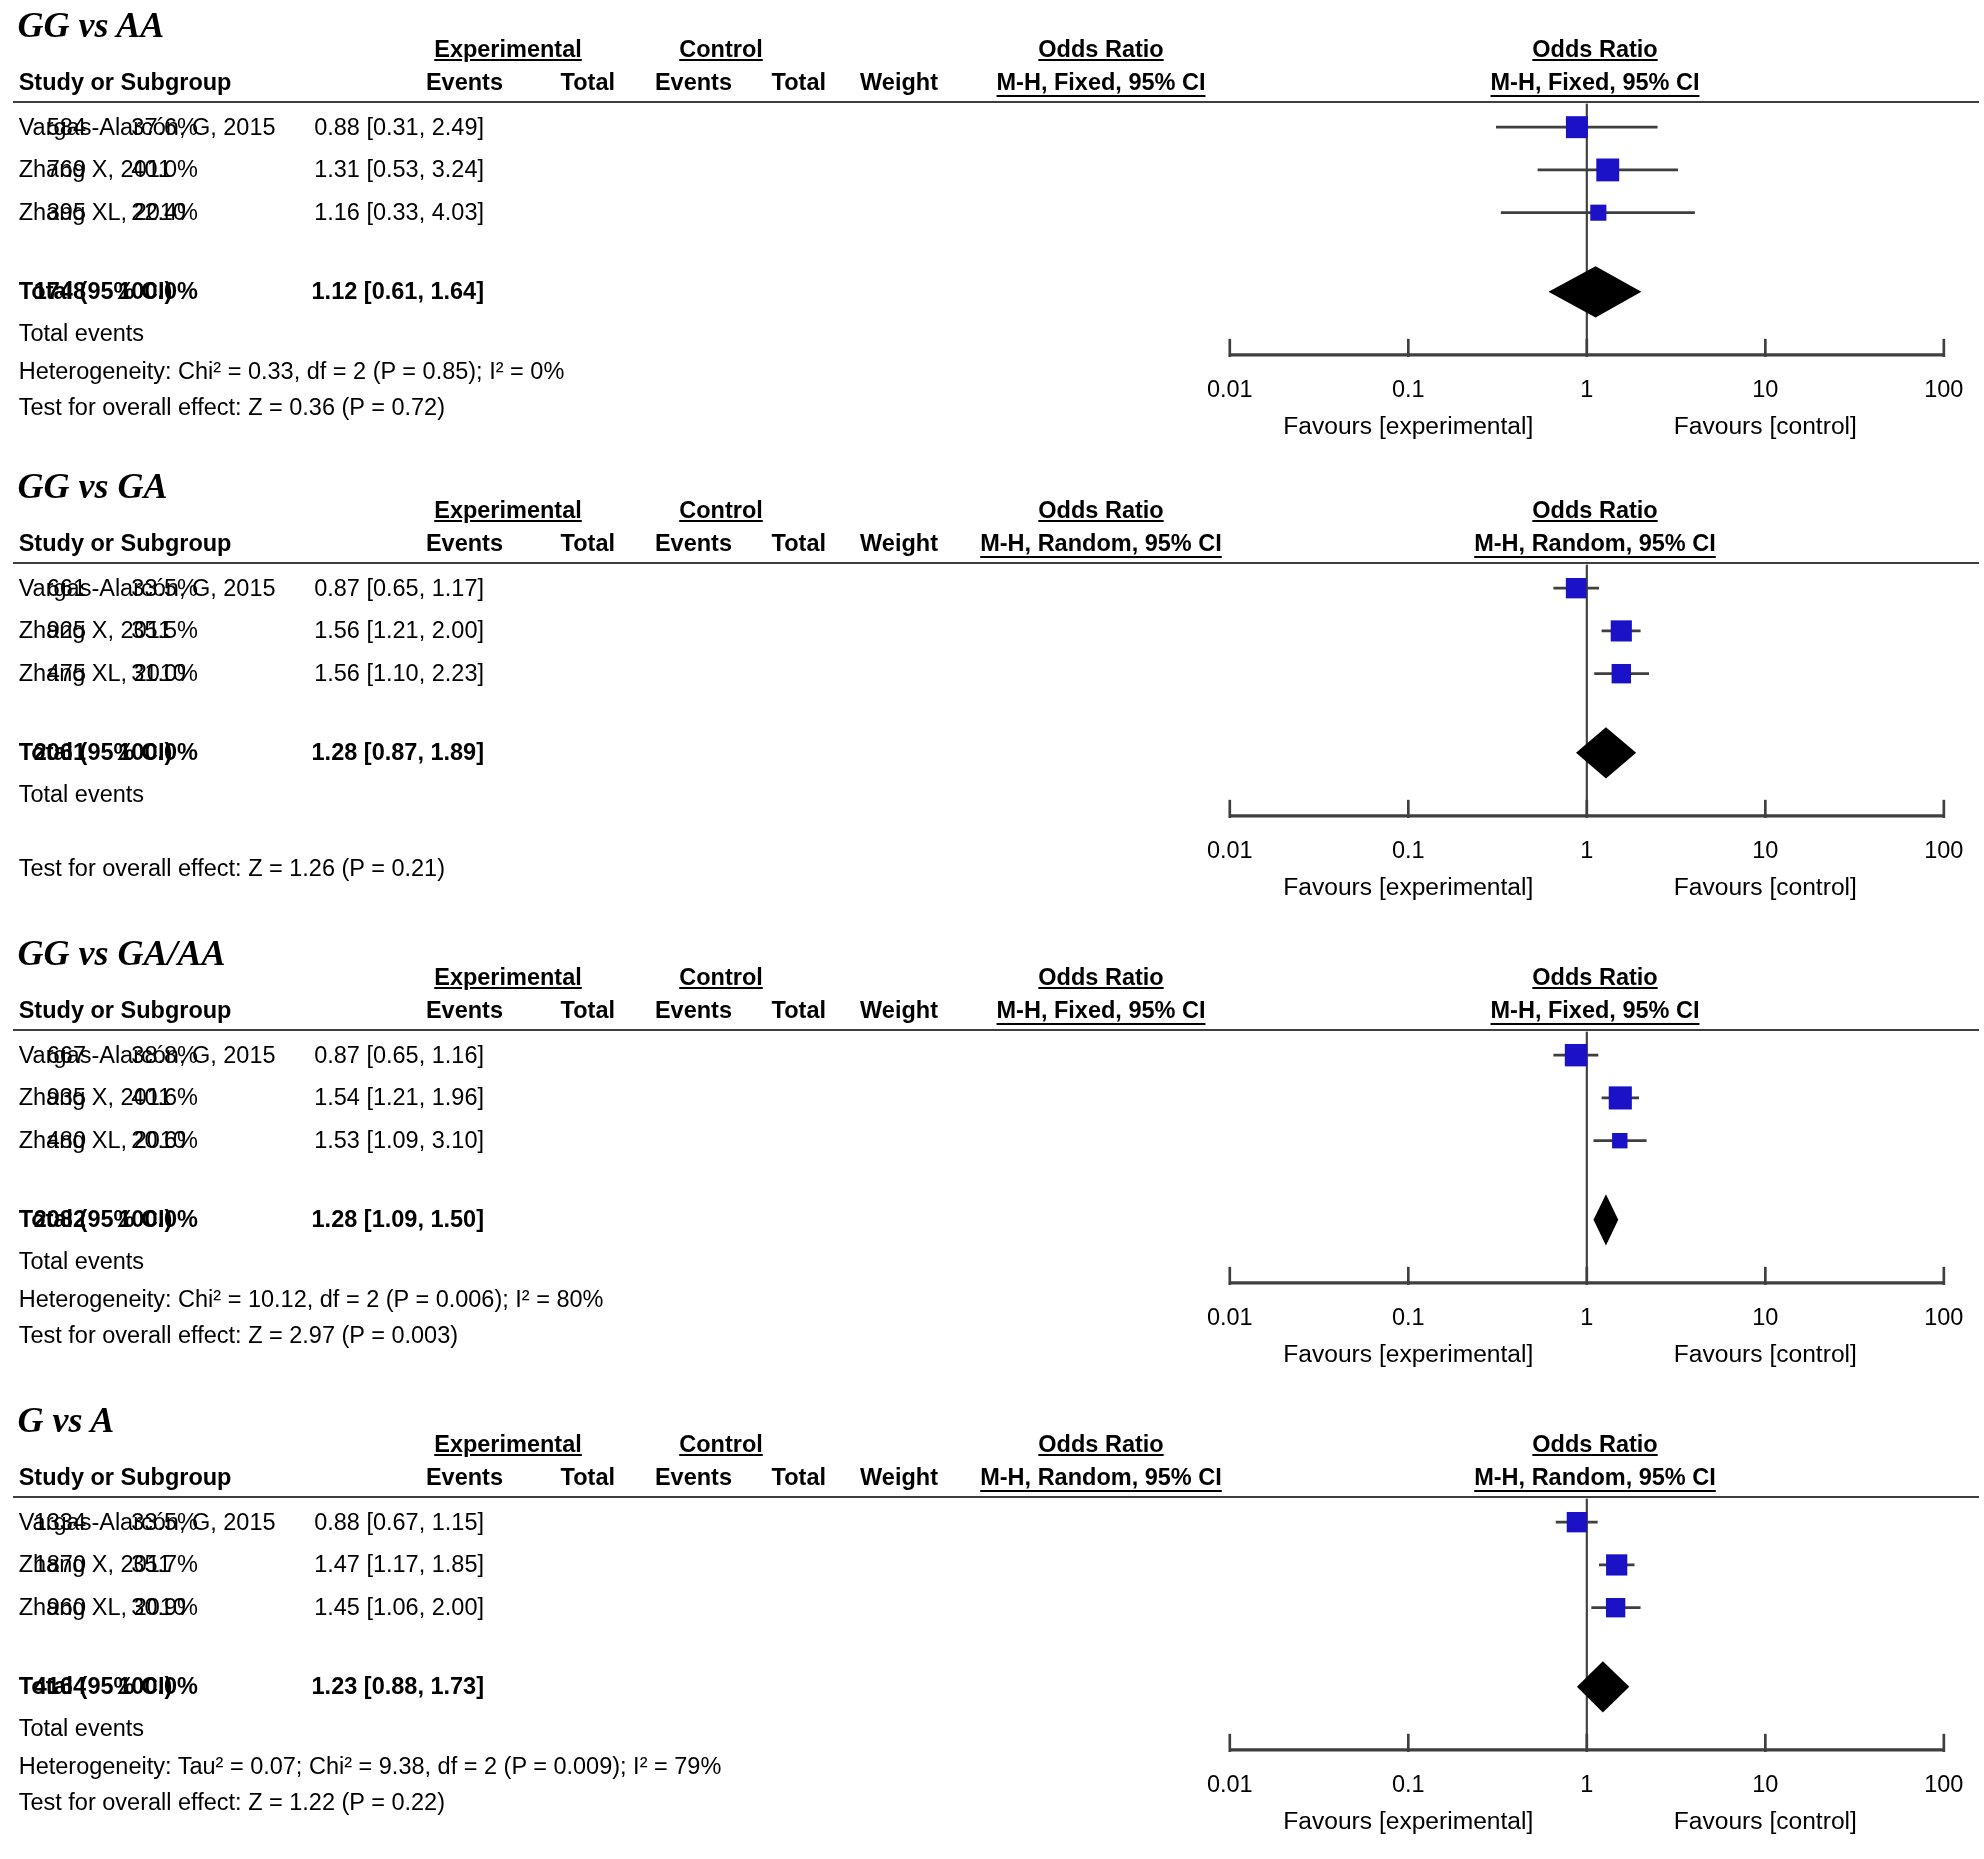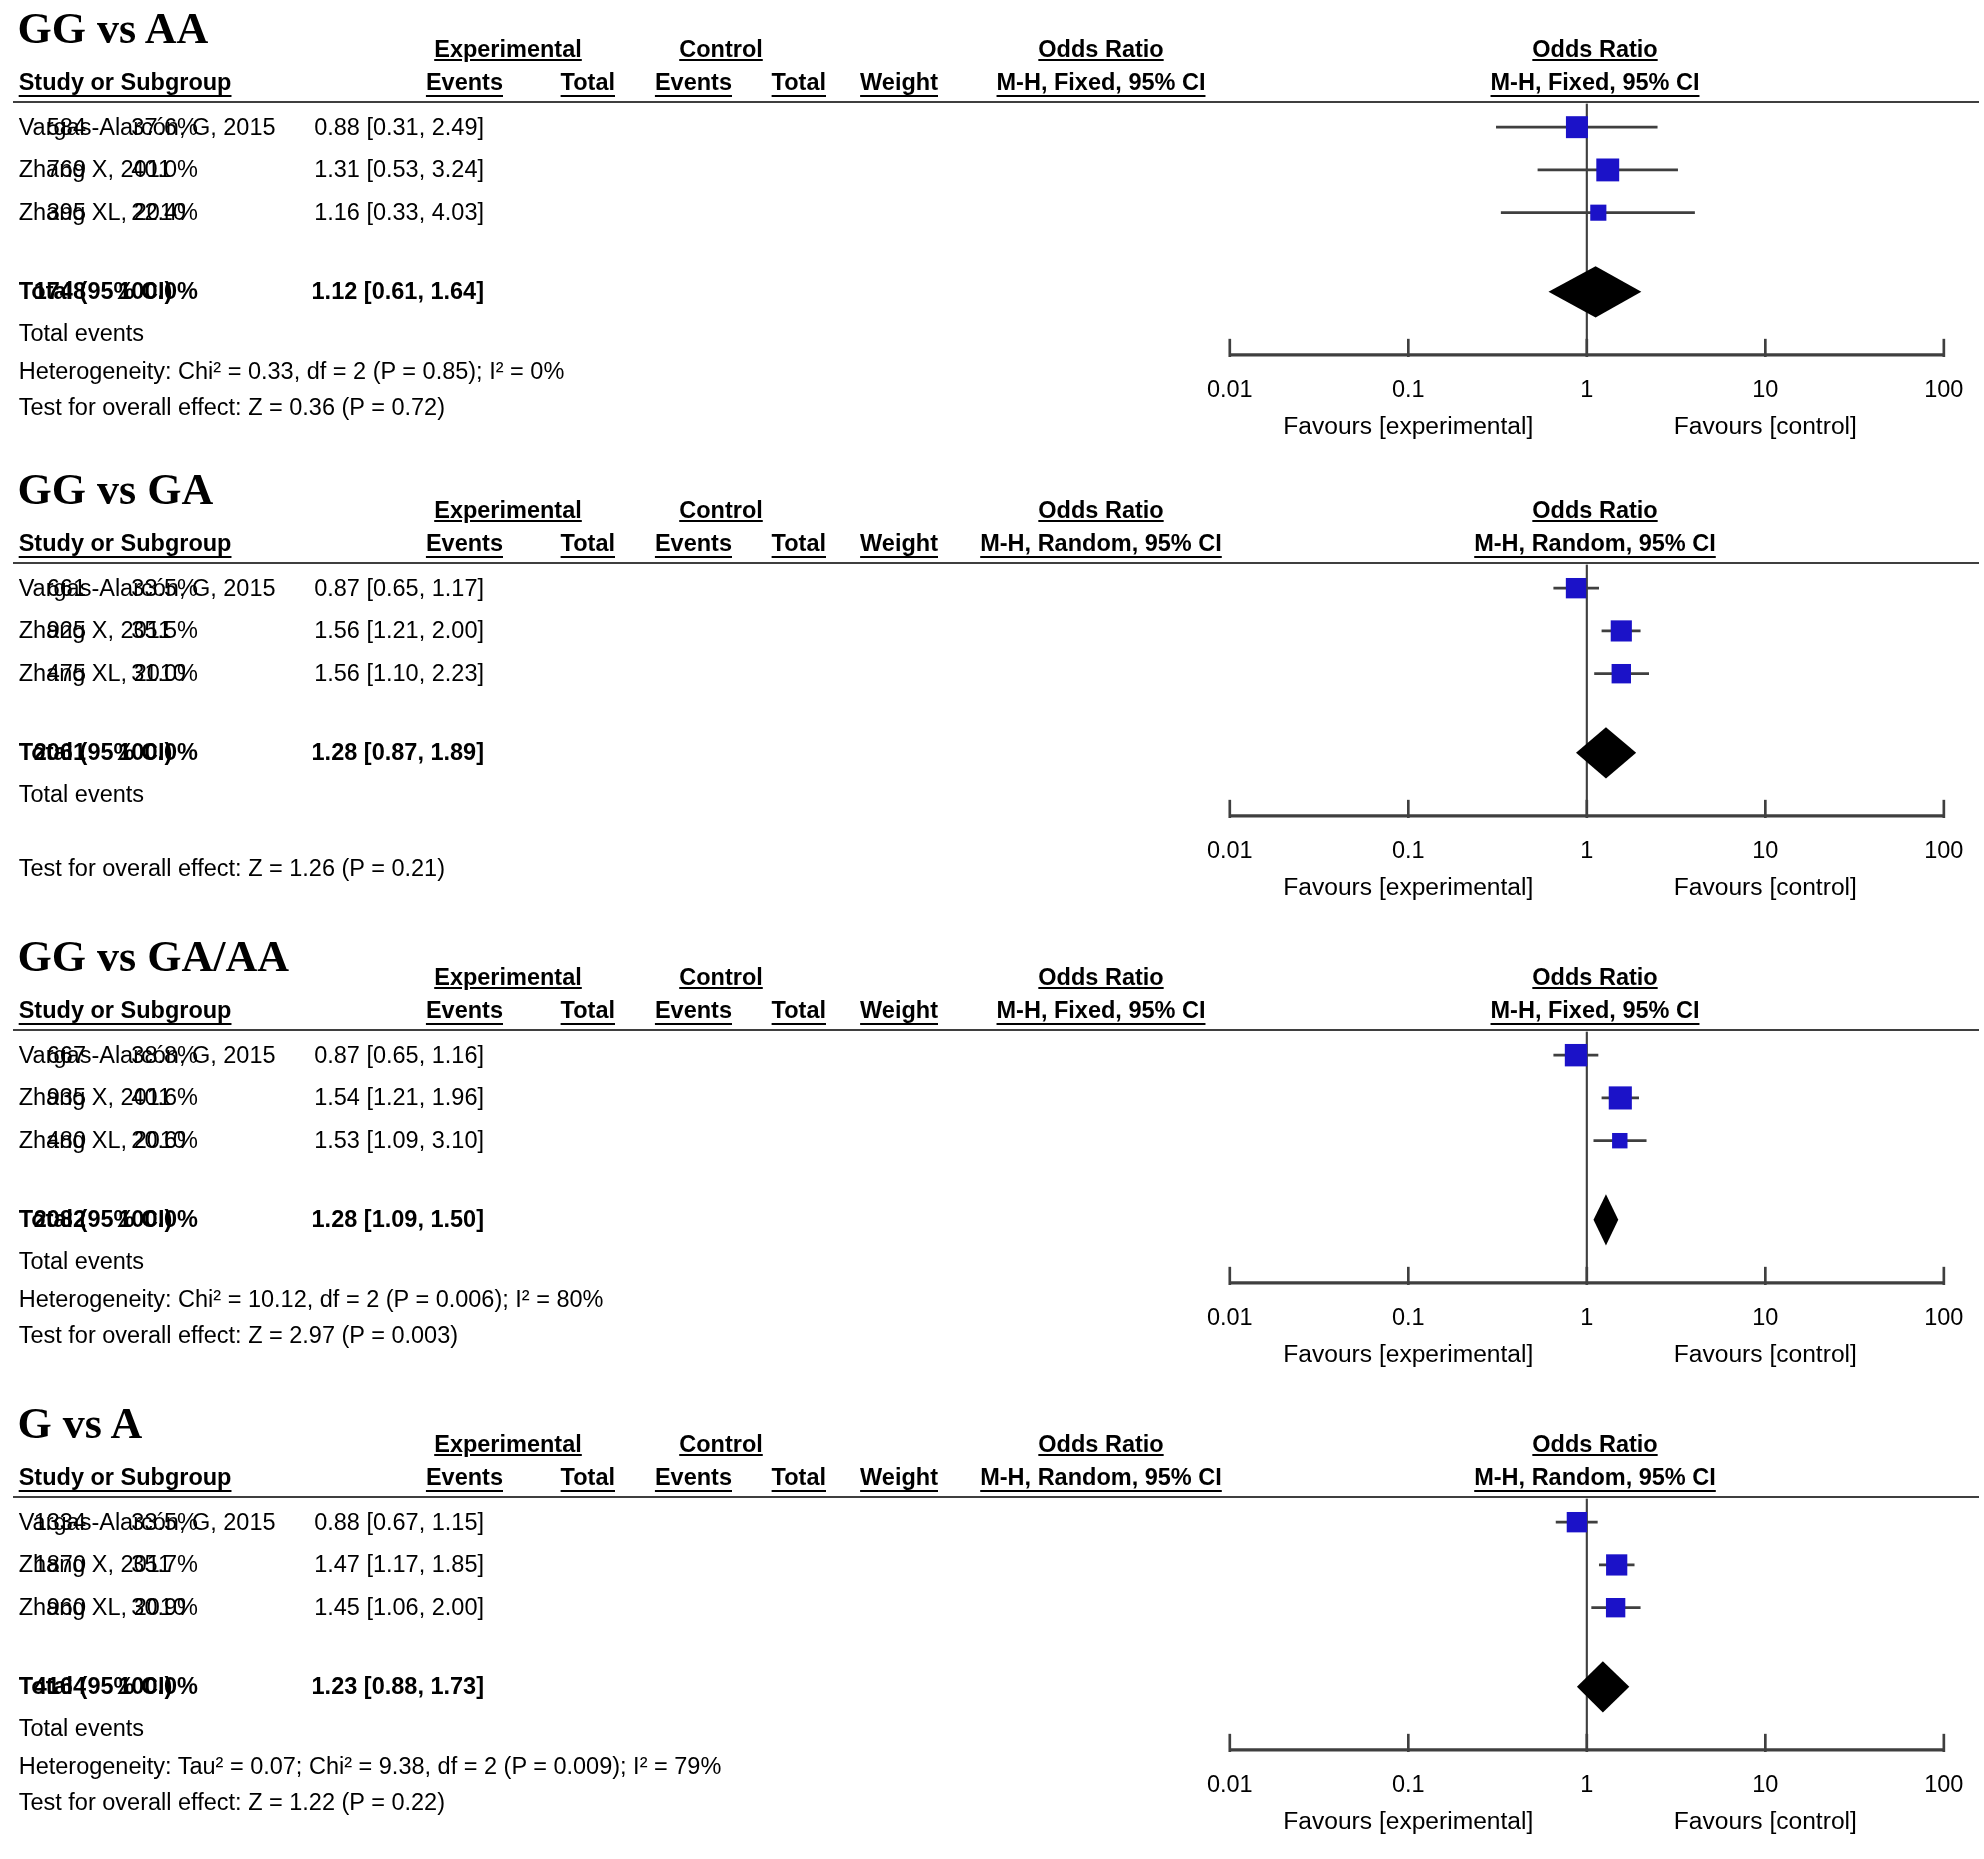--- a/index.html
+++ b/index.html
@@ -5,7 +5,7 @@
   html,body{margin:0;padding:0;background:#ffffff;}
   body{width:1985px;height:1860px;position:relative;font-family:"Liberation Sans",sans-serif;color:#000;}
   .panel{position:absolute;left:0;width:1985px;height:460px;}
-  .title{position:absolute;left:17.6px;top:4.3px;font-family:"Liberation Serif",serif;font-weight:700;font-size:44px;line-height:1;white-space:nowrap;}
+  .title{position:absolute;left:17.6px;top:4.3px;font-family:"Liberation Serif",serif;font-weight:700;font-size:36px;line-height:1;white-space:nowrap;font-style:italic;}
   .h1,.h2{position:absolute;font-weight:700;font-size:23.5px;line-height:27px;white-space:nowrap;}
   .h1{top:33px}
   .h2{top:66px}

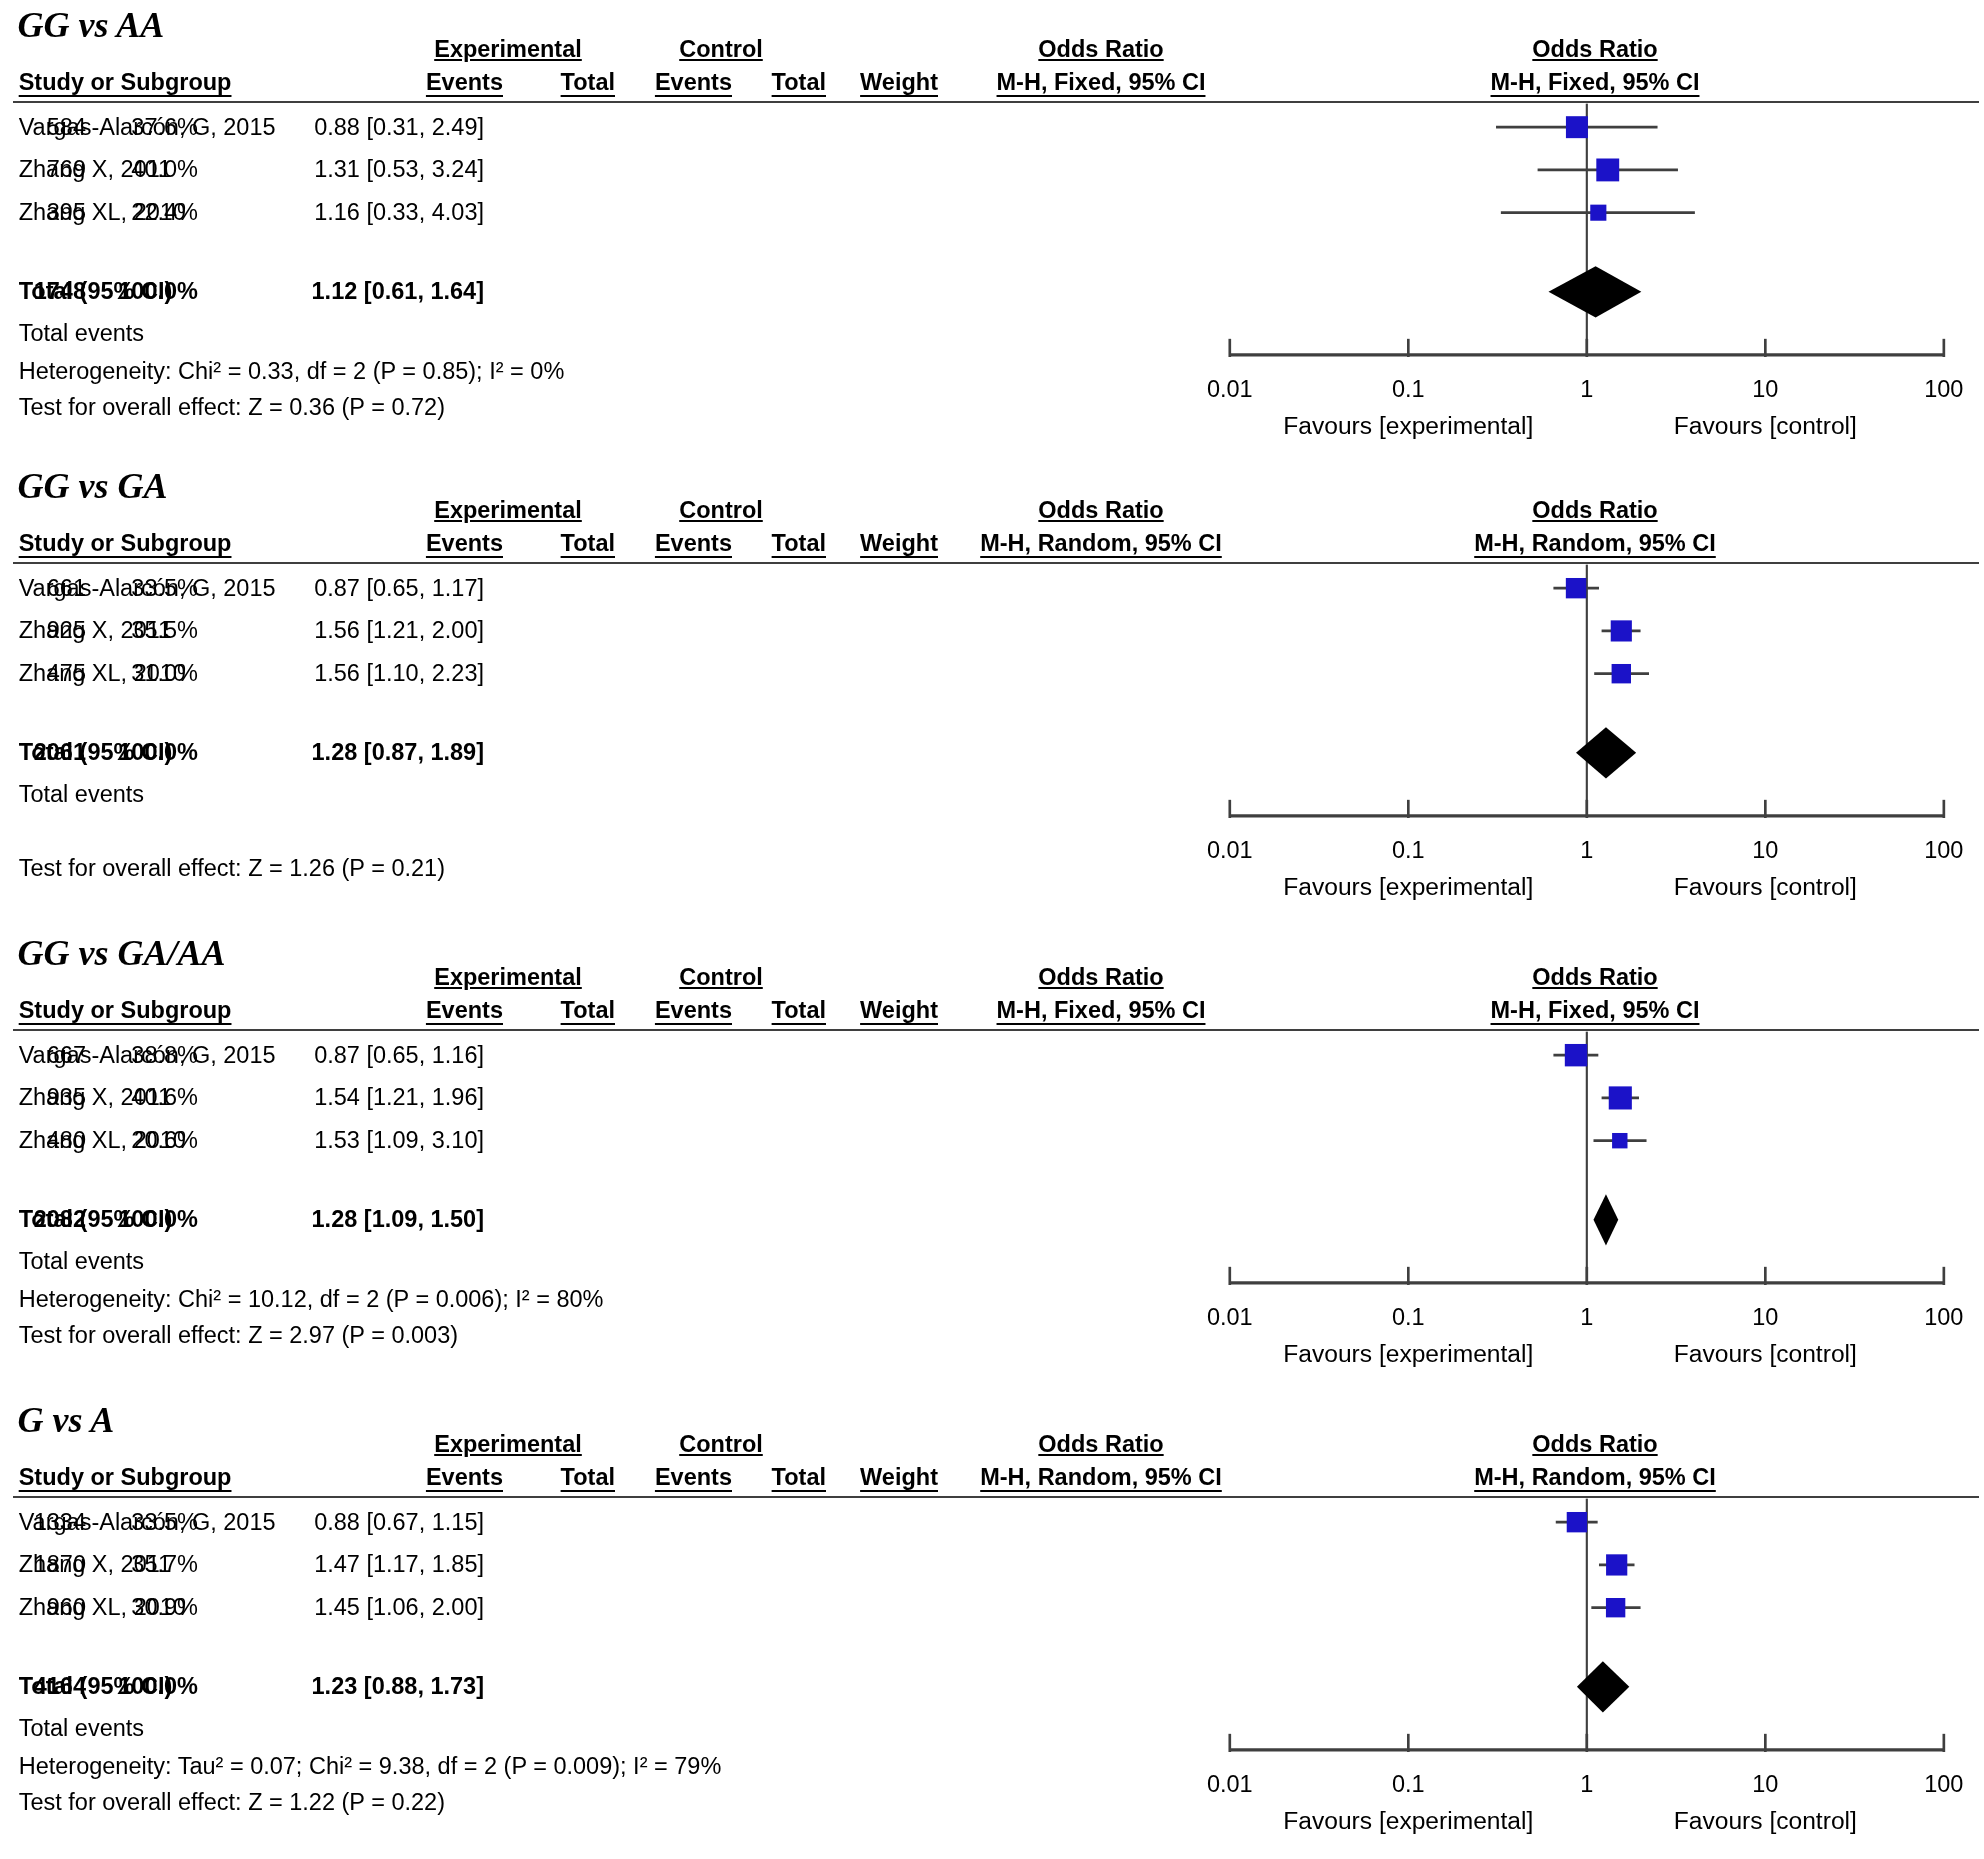--- a/index.html
+++ b/index.html
@@ -14,7 +14,7 @@
   .c-study{left:18.7px}
   .r{position:absolute;width:224px;text-align:right;white-space:nowrap;}
   .re{right:1482px}.rt{right:1370px}.ce{right:1253px}.ct{right:1159px}.rw{right:1047px}.ror{right:761px}
-  .u{text-decoration:underline;text-decoration-thickness:1.6px;text-underline-offset:4.8px;}
+  .u{text-decoration-thickness:1.6px;text-underline-offset:4.8px;}
   .rule{position:absolute;left:13.4px;top:98px;width:1966px;height:2.1px;background:#3f3f3f;}
   .row{position:absolute;left:0;width:1245px;height:43px;line-height:43px;font-size:23.5px;}
   .bold{font-weight:700;}

